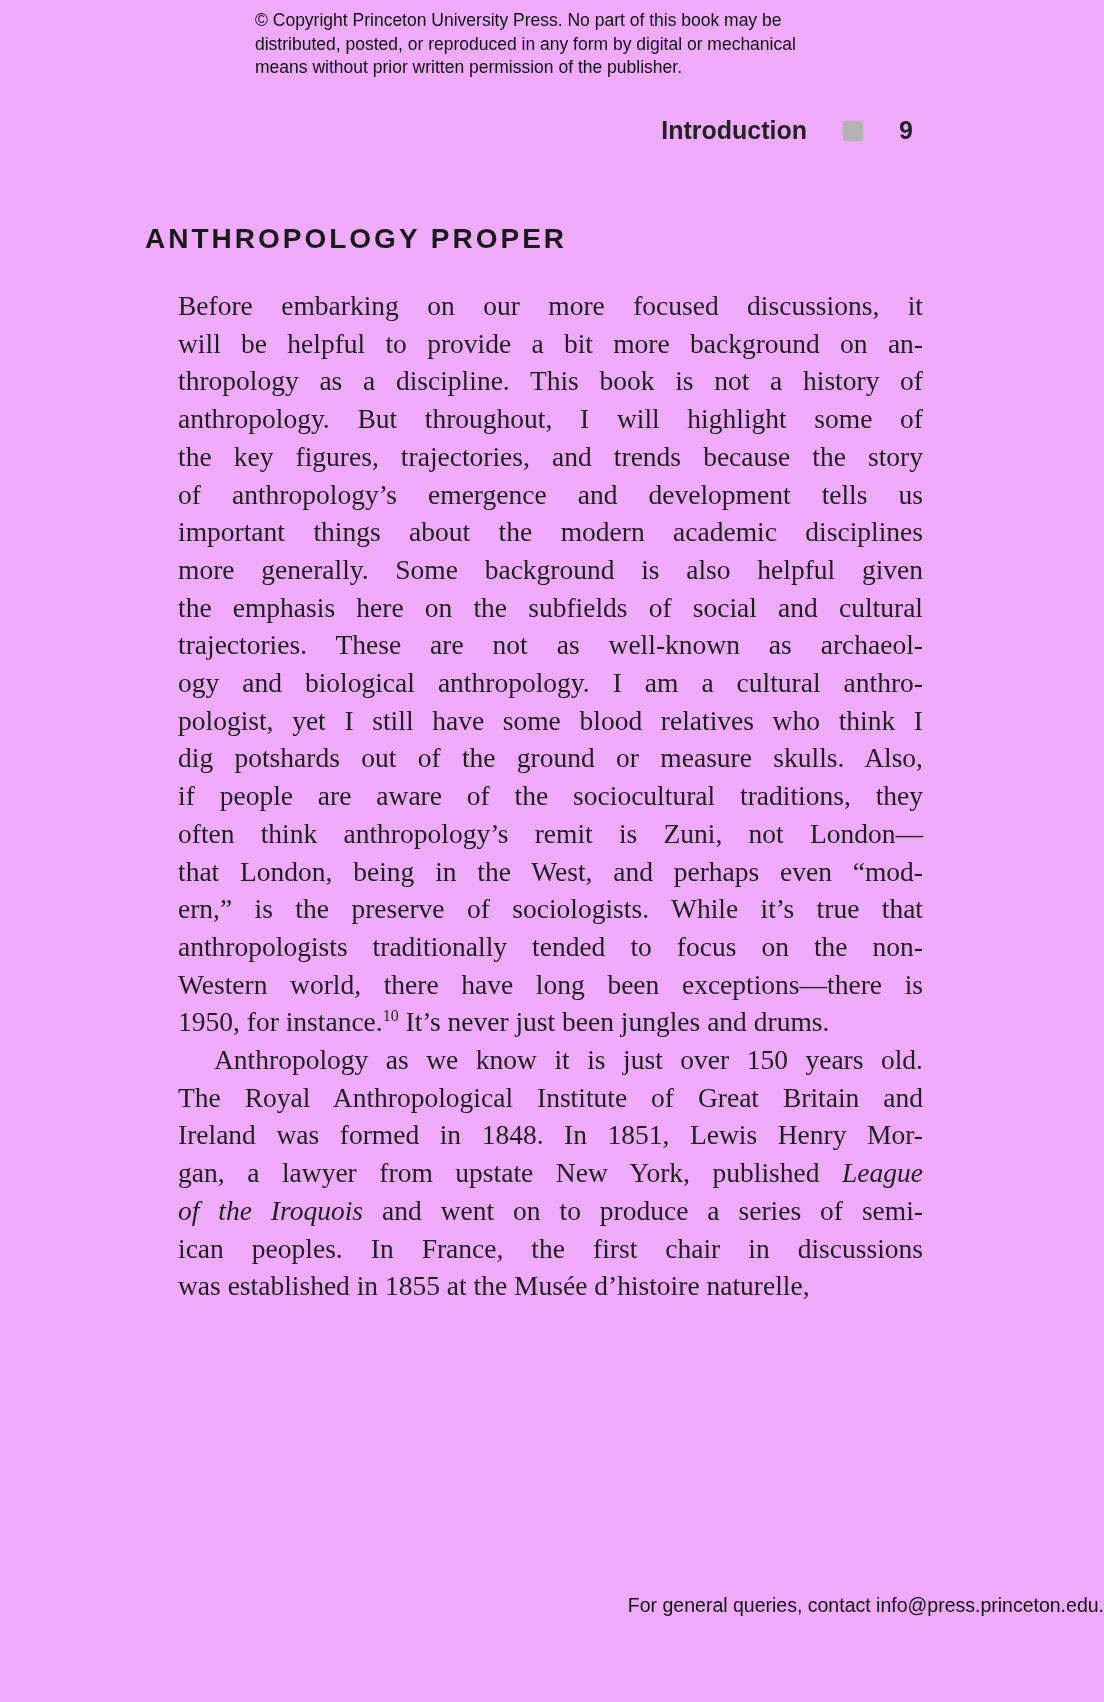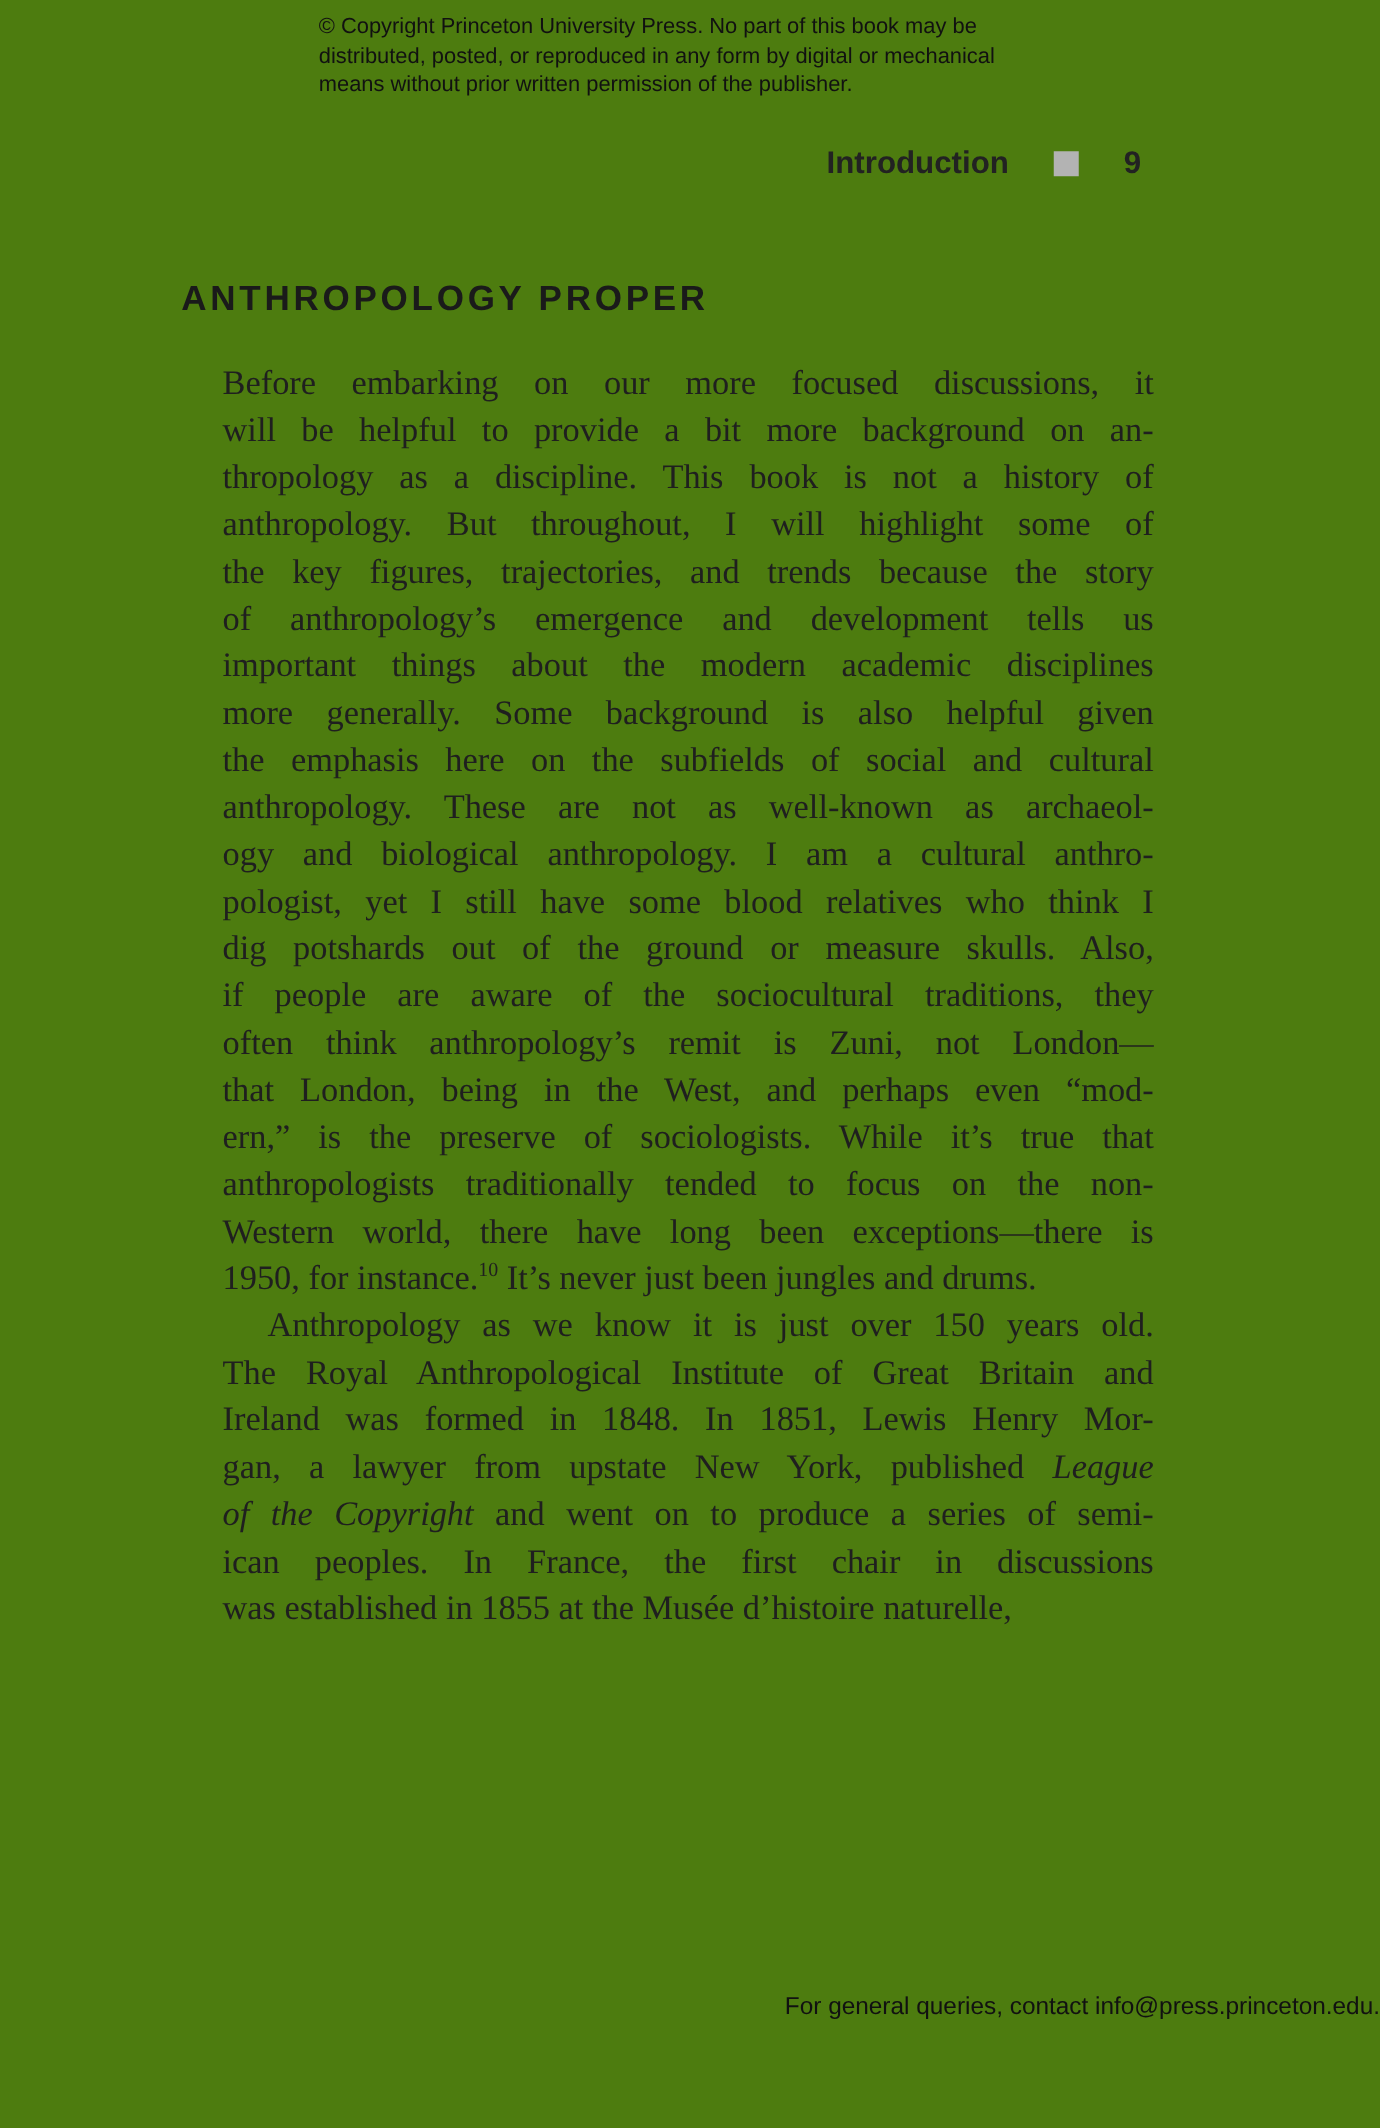--- a/index.html
+++ b/index.html
@@ -8,7 +8,7 @@
     position:relative;
     width:1104px;
     height:1702px;
-    background:#4d7c0f;
+    background:#f0abfc;
     overflow:hidden;
     font-family:"Liberation Serif", serif;
     color:#1c1c1c;

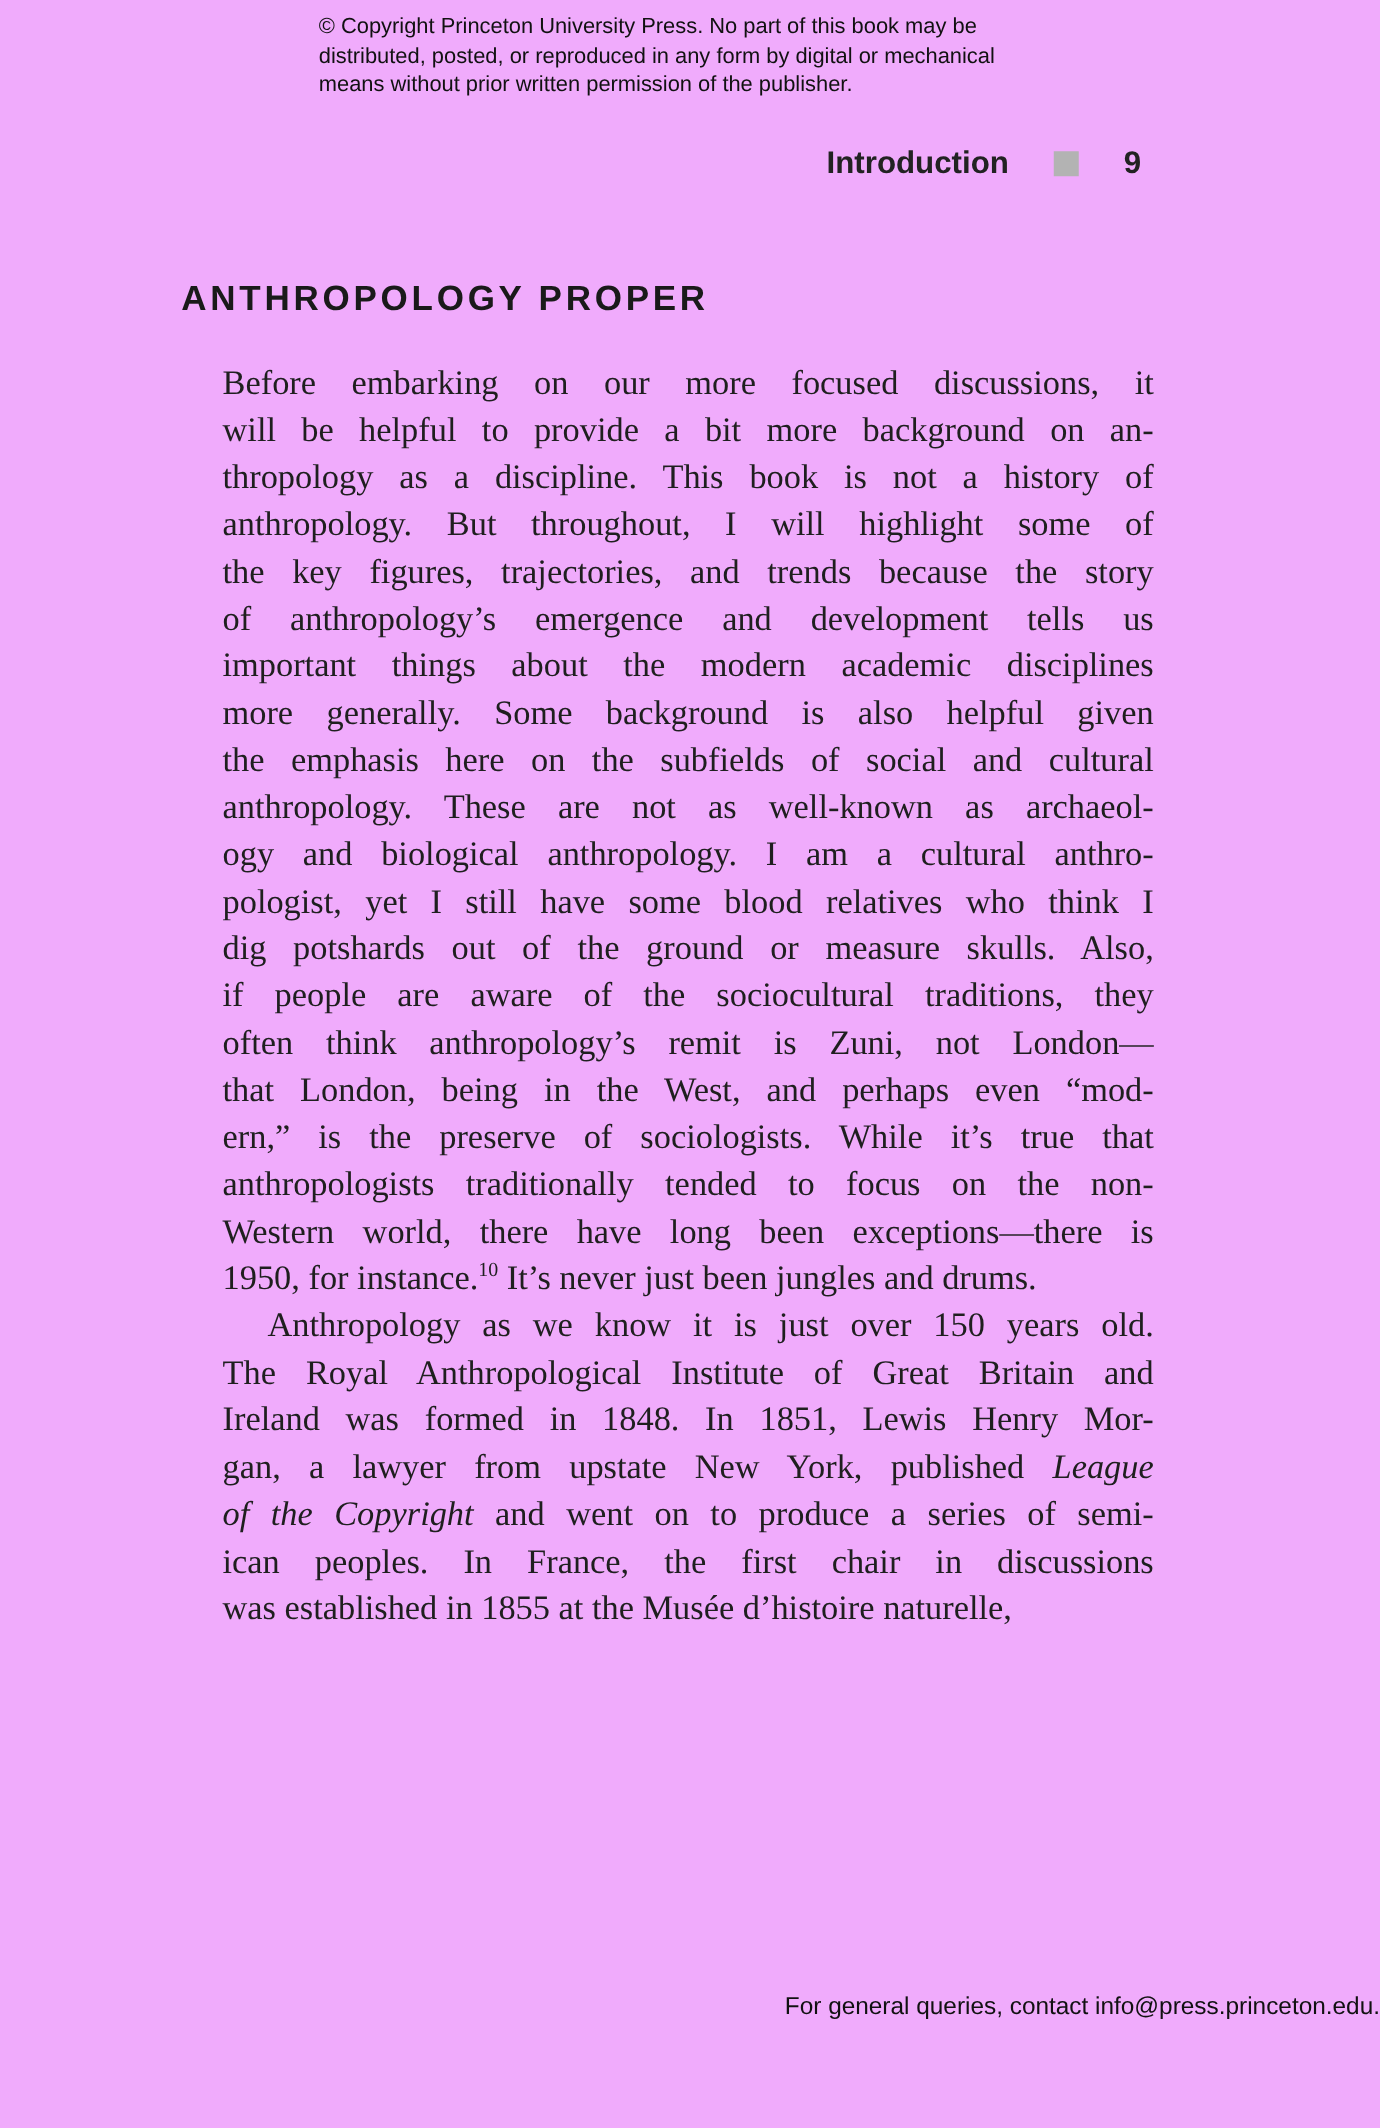--- a/index.html
+++ b/index.html
@@ -122,7 +122,7 @@
         <div class="line">important things about the modern academic disciplines</div>
         <div class="line">more generally. Some background is also helpful given</div>
         <div class="line">the emphasis here on the subfields of social and cultural</div>
-        <div class="line">anthropology. These are not as well-known as archaeol-</div>
+        <div class="line">trajectories. These are not as well-known as archaeol-</div>
         <div class="line">ogy and biological anthropology. I am a cultural anthro-</div>
         <div class="line">pologist, yet I still have some blood relatives who think I</div>
         <div class="line">dig potshards out of the ground or measure skulls. Also,</div>

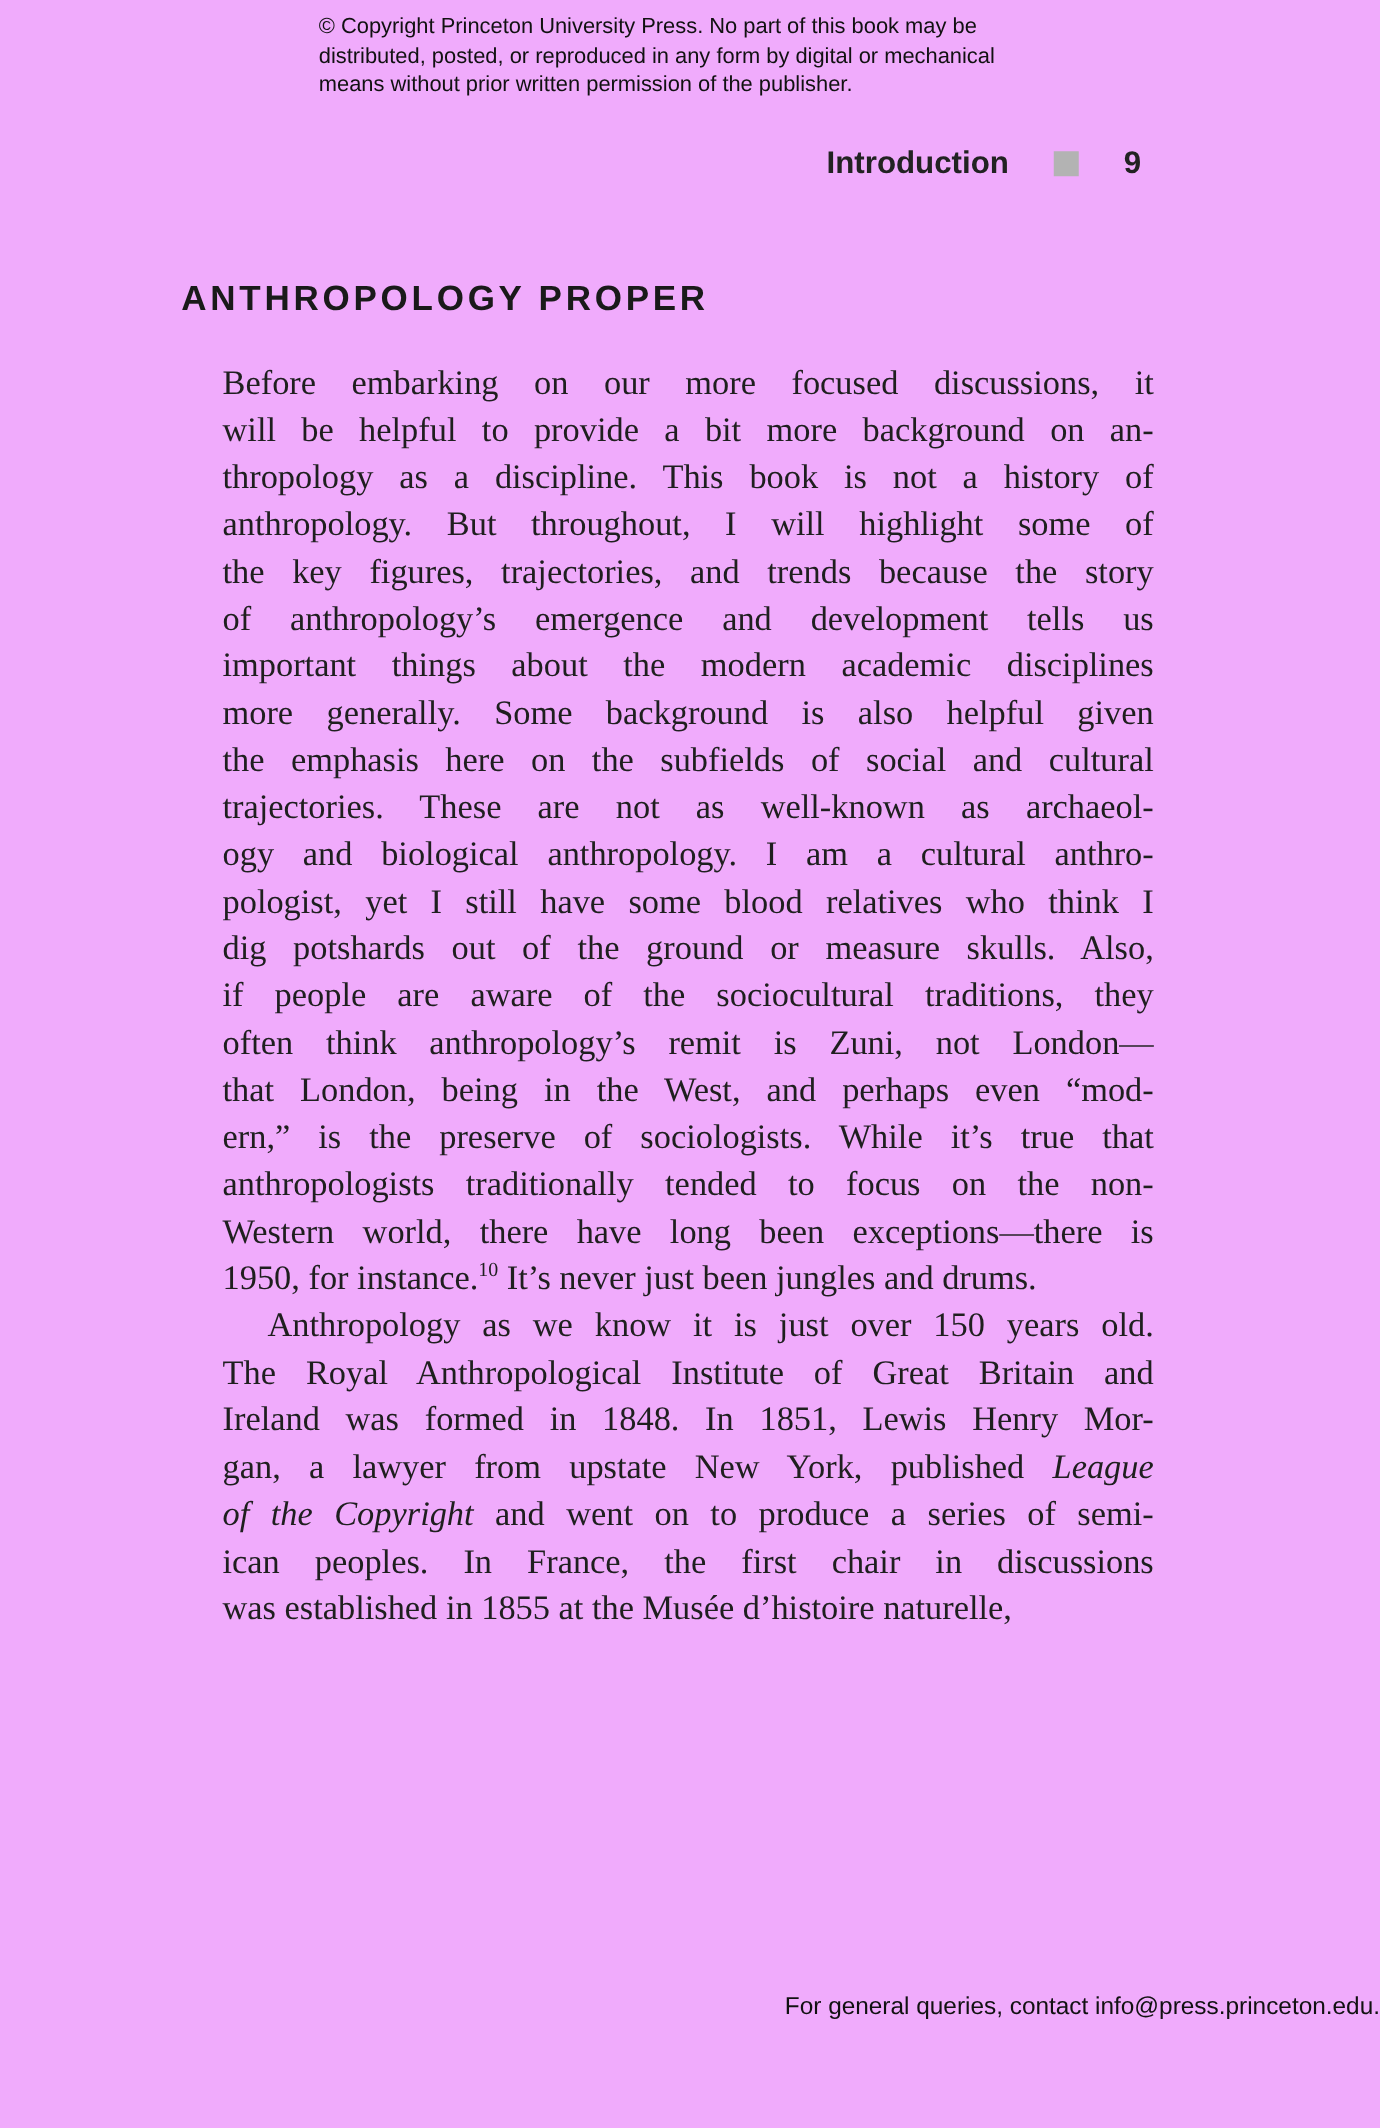--- a/index.html
+++ b/index.html
@@ -139,7 +139,7 @@
         <div class="line">The Royal Anthropological Institute of Great Britain and</div>
         <div class="line">Ireland was formed in 1848. In 1851, Lewis Henry Mor-</div>
         <div class="line">gan, a lawyer from upstate New York, published <i>League</i></div>
-        <div class="line"><i>of the Copyright</i> and went on to produce a series of semi-</div>
+        <div class="line"><i>of the Iroquois</i> and went on to produce a series of semi-</div>
         <div class="line">ican peoples. In France, the first chair in discussions</div>
         <div class="line last">was established in 1855 at the Musée d’histoire naturelle,</div>
       </div>

